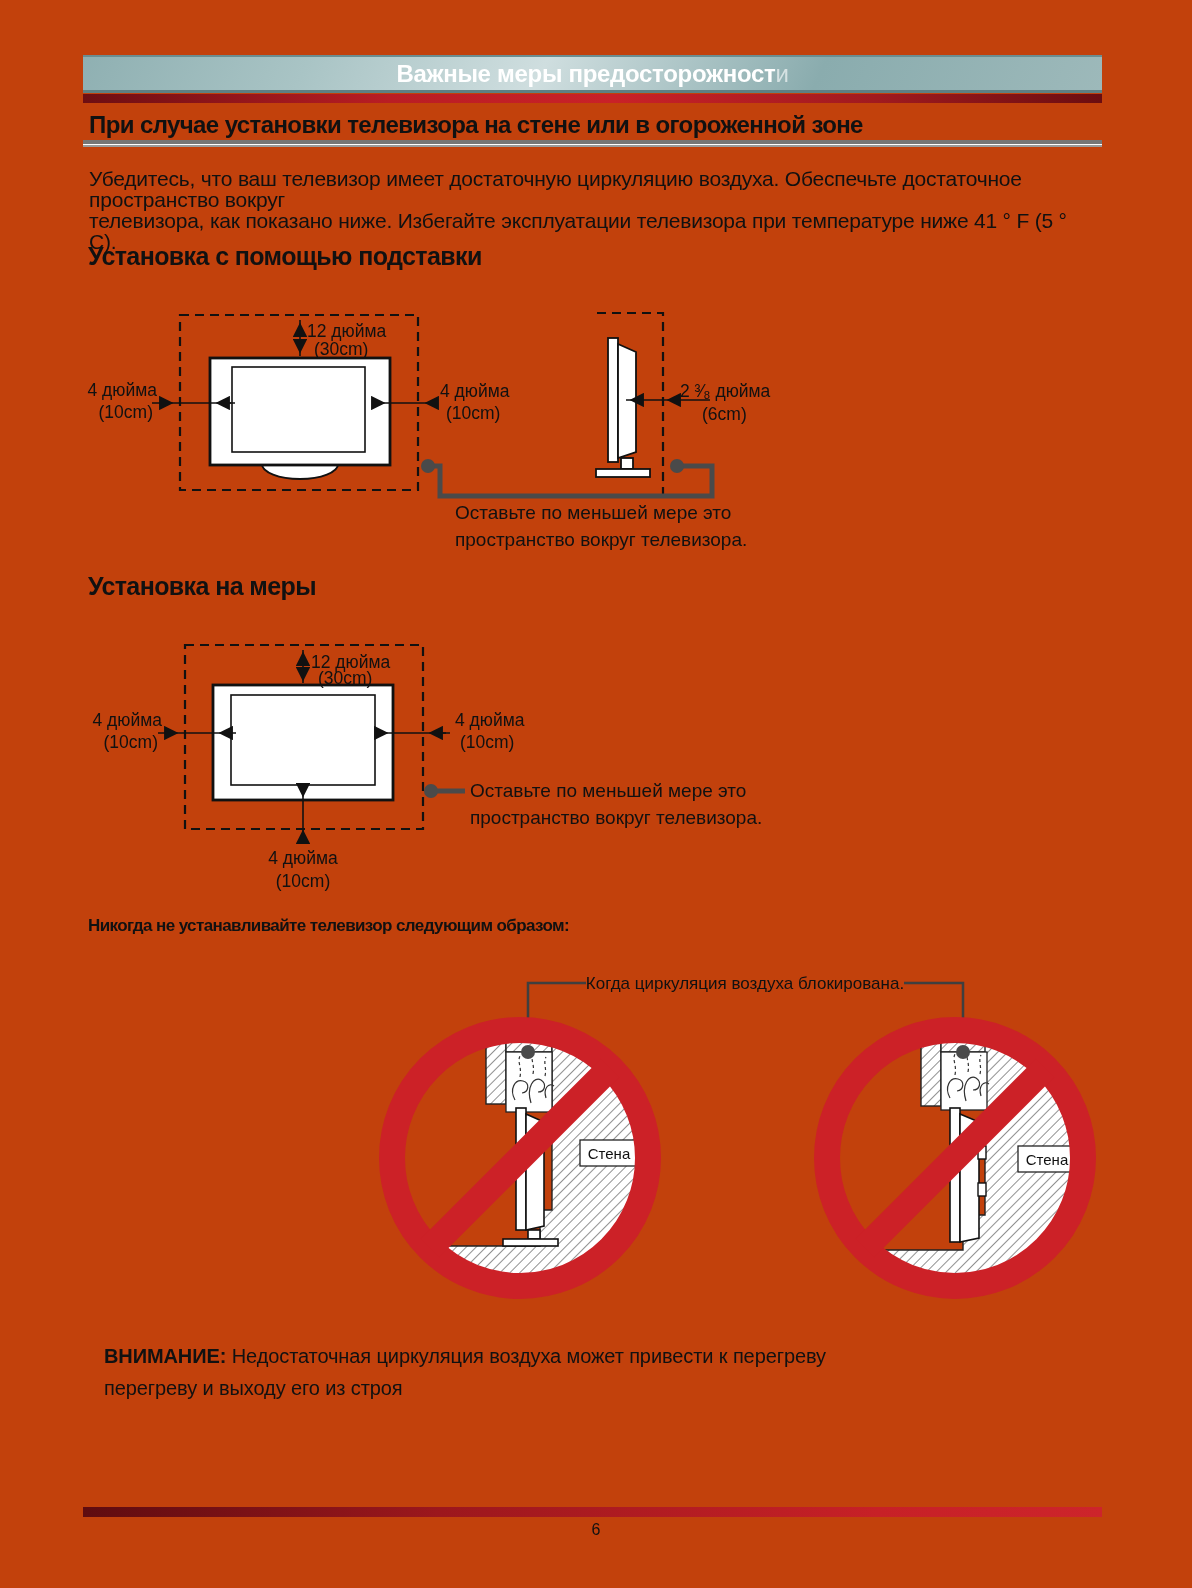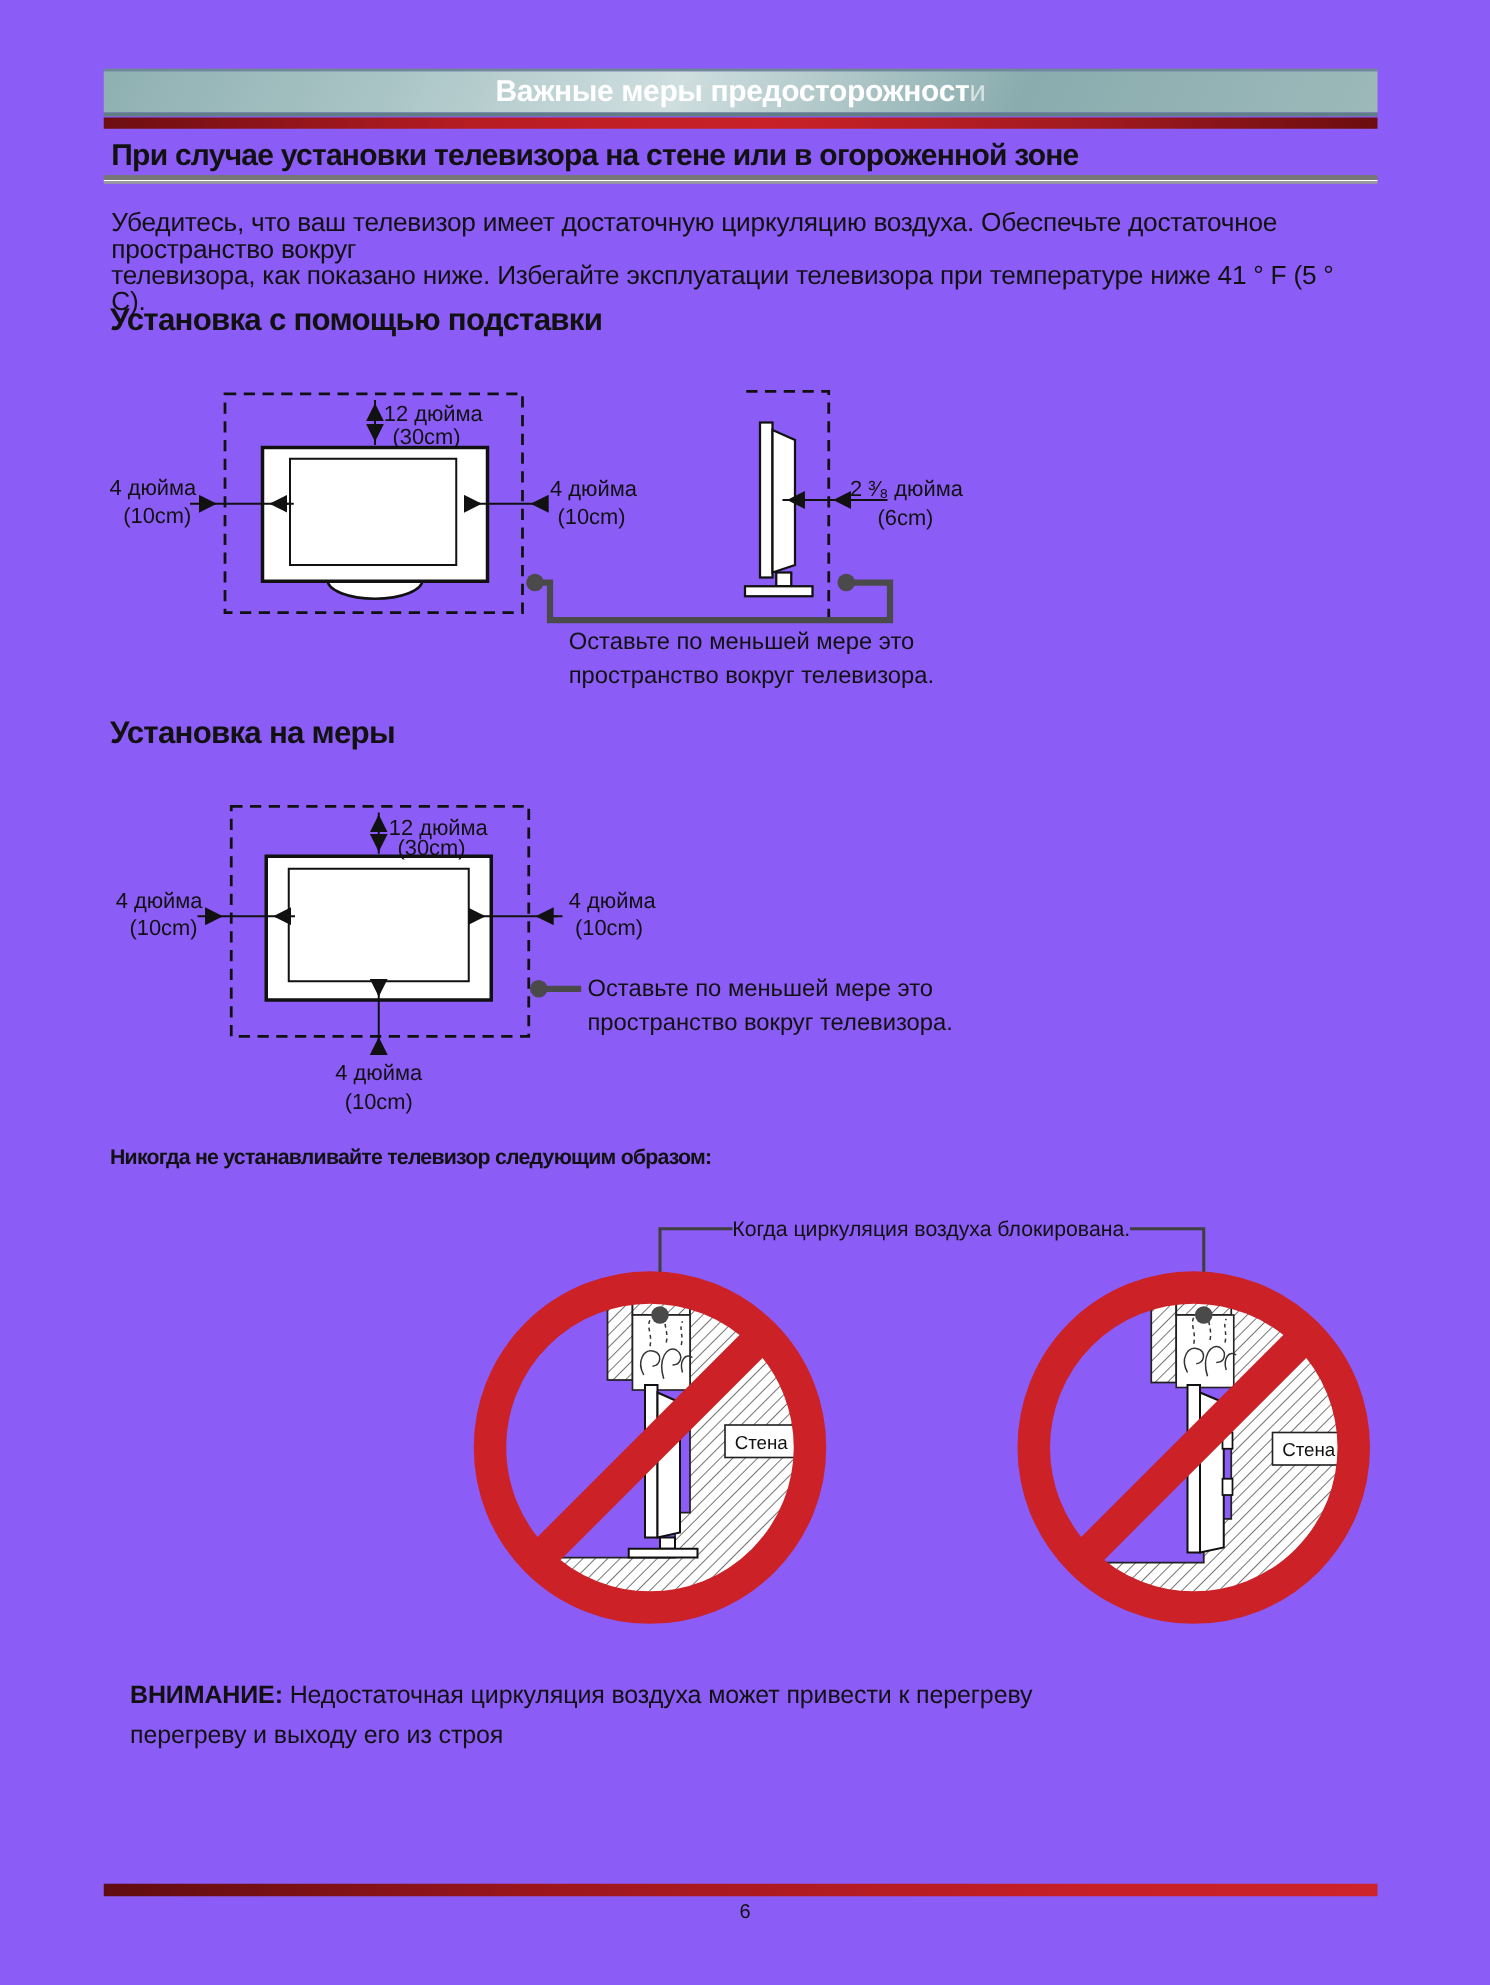--- a/index.html
+++ b/index.html
@@ -4,7 +4,7 @@
 <style>
   html,body{margin:0;padding:0;background:#ffffff;}
   #page{
-    position:relative;width:1192px;height:1588px;background:#8b5cf6;overflow:hidden;
+    position:relative;width:1192px;height:1588px;background:#c2410c;overflow:hidden;
     font-family:"Liberation Sans","DejaVu Sans",sans-serif;color:#111;
   }
   .abs{position:absolute;}

